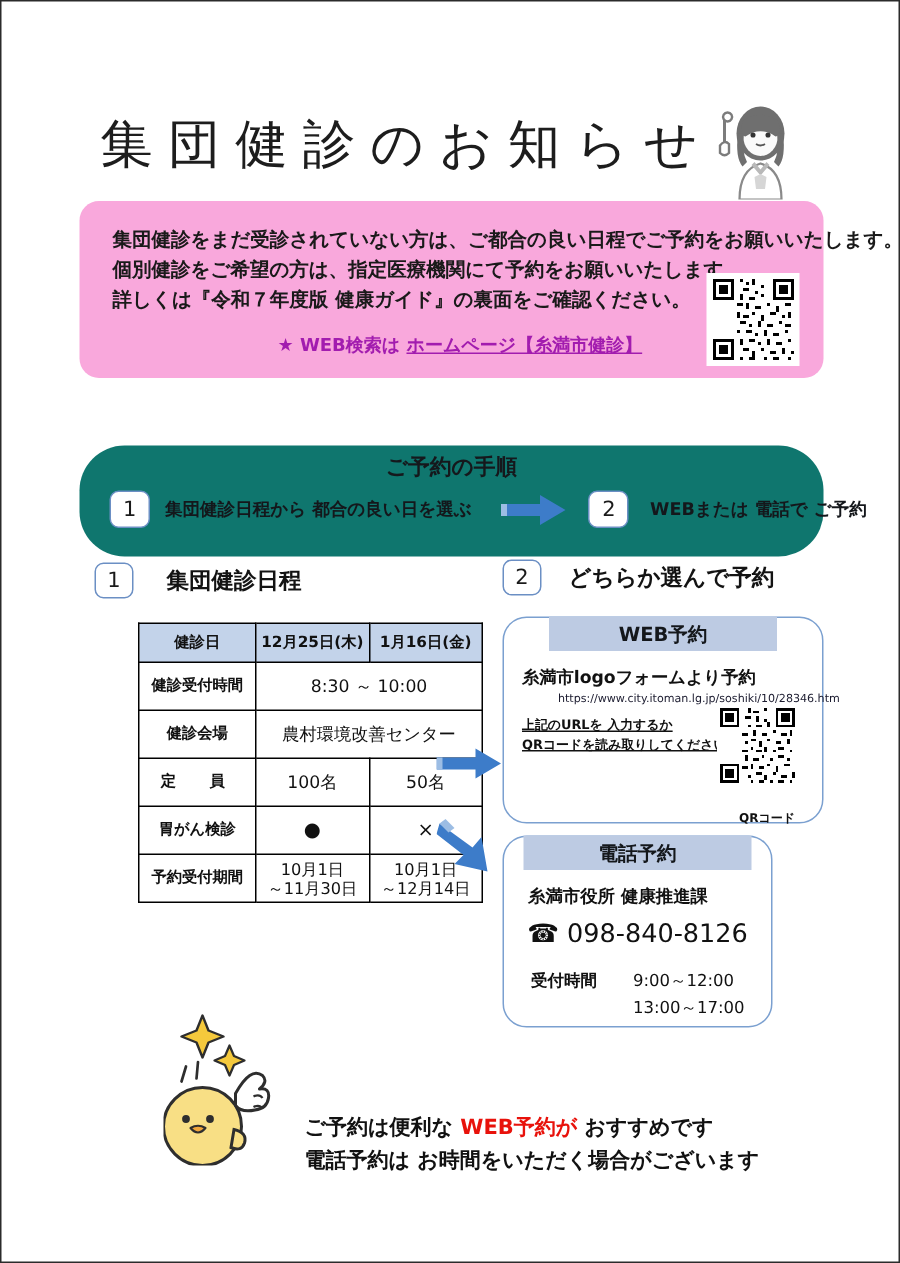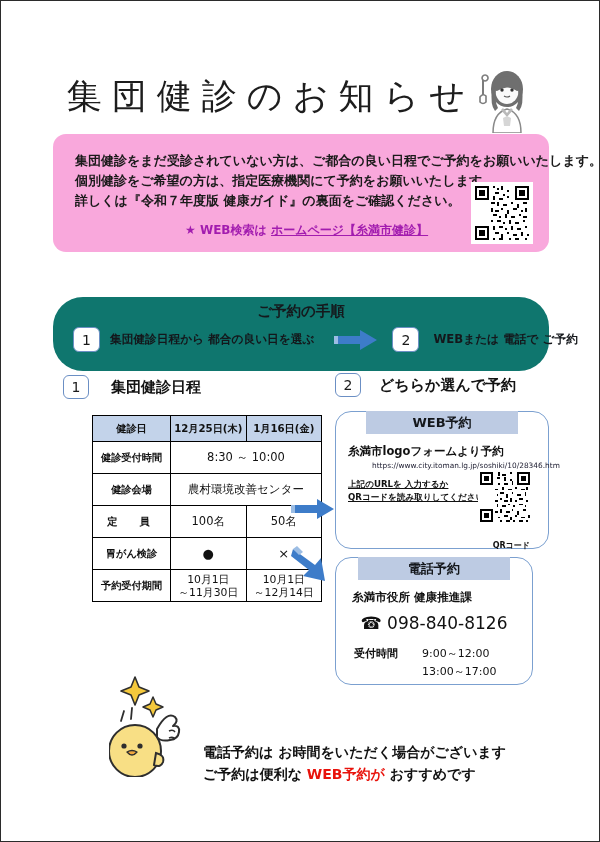--- a/index.html
+++ b/index.html
@@ -128,7 +128,7 @@
     background: #fff;
   }
   .rbox-web { left: 334px; top: 410px; width: 214px; height: 138px; }
-  .rbox-tel { left: 334px; top: 556px; width: 198px; height: 128px; }
+  .rbox-tel { left: 334px; top: 556px; width: 180px; height: 128px; }
   .rbox-head {
     position: absolute; left: 50%; transform: translateX(-50%);
     top: -1px;

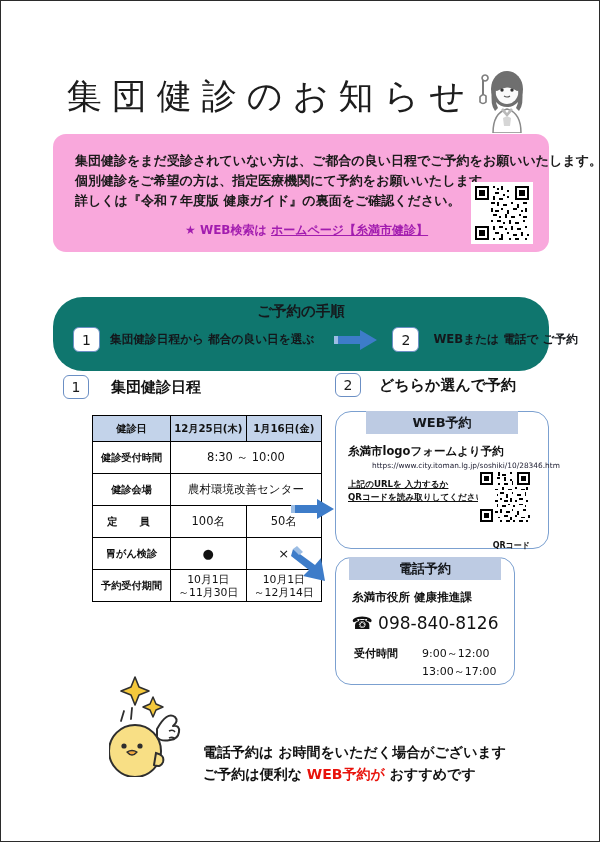--- a/index.html
+++ b/index.html
@@ -443,8 +443,8 @@
     <path d="M18 93 q5 -3 10 0 q-5 6 -10 0 z" fill="#f0a63c" stroke="#2e2e2e" stroke-width="1.4" stroke-linejoin="round"></path>
   </svg>
   <div class="bottom-text">
+    <div><span>ご予約は便利な </span><span class="red">WEB予約が</span><span> おすすめです</span></div>
     <div>電話予約は お時間をいただく場合がございます</div>
-    <div><span>ご予約は便利な </span><span class="red">WEB予約が</span><span> おすすめです</span></div>
   </div>
 
 </div>

